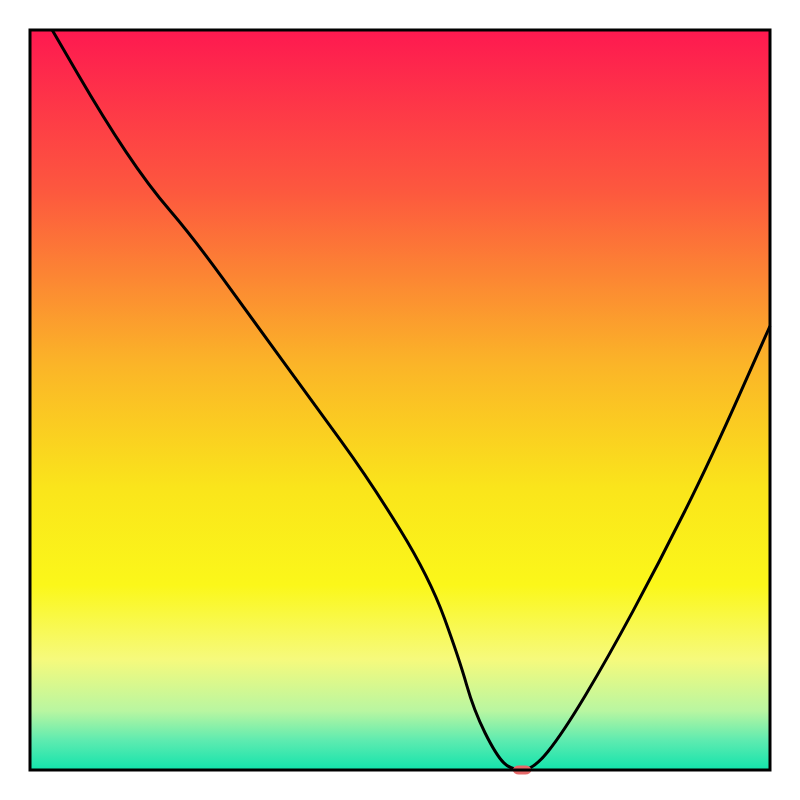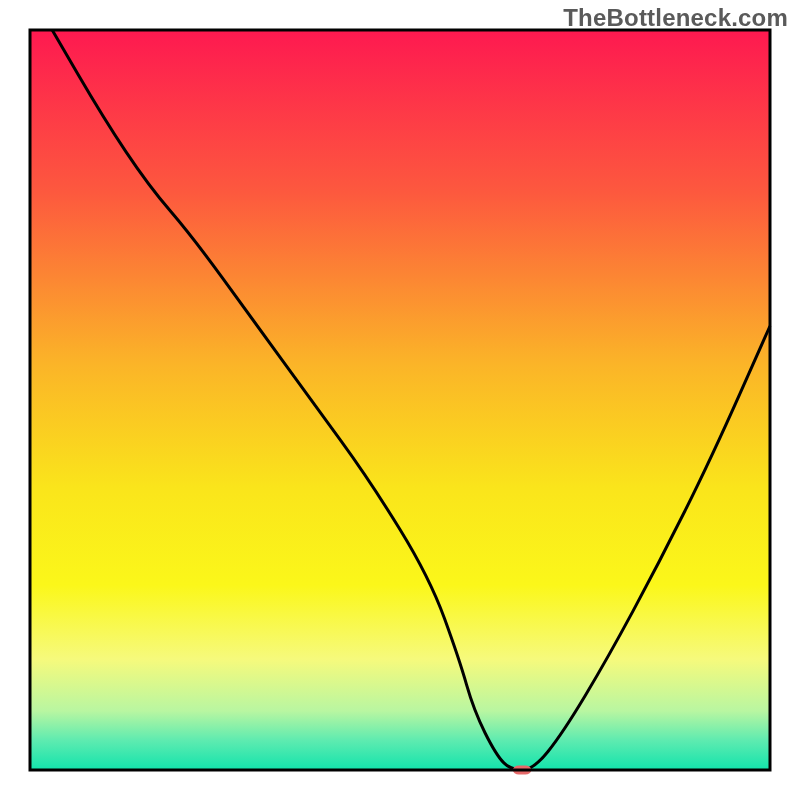--- a/index.html
+++ b/index.html
@@ -37,7 +37,6 @@
 
 <div class="chart-container">
 
-  <div class="watermark">TheBottleneck.com</div>
 
   <svg class="plot" width="800" height="800" viewBox="0 0 800 800">
     <defs>

